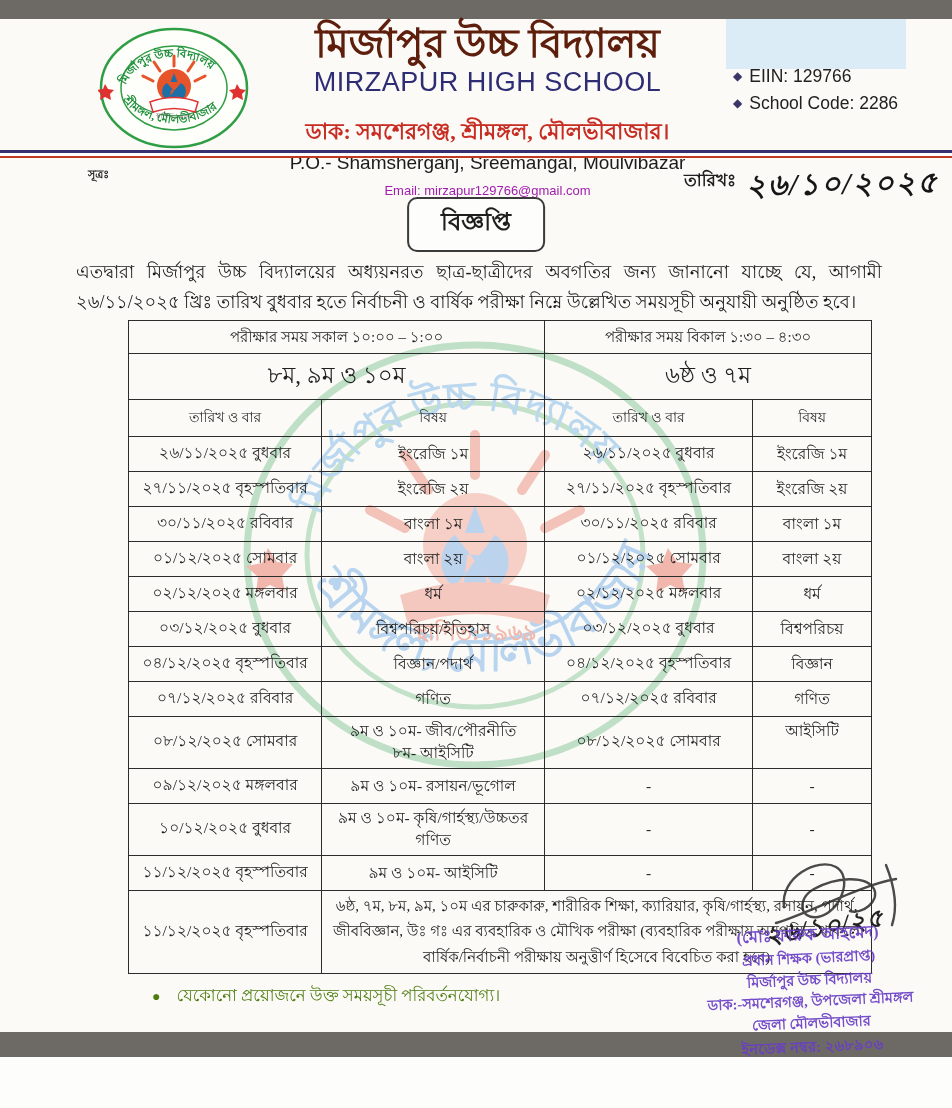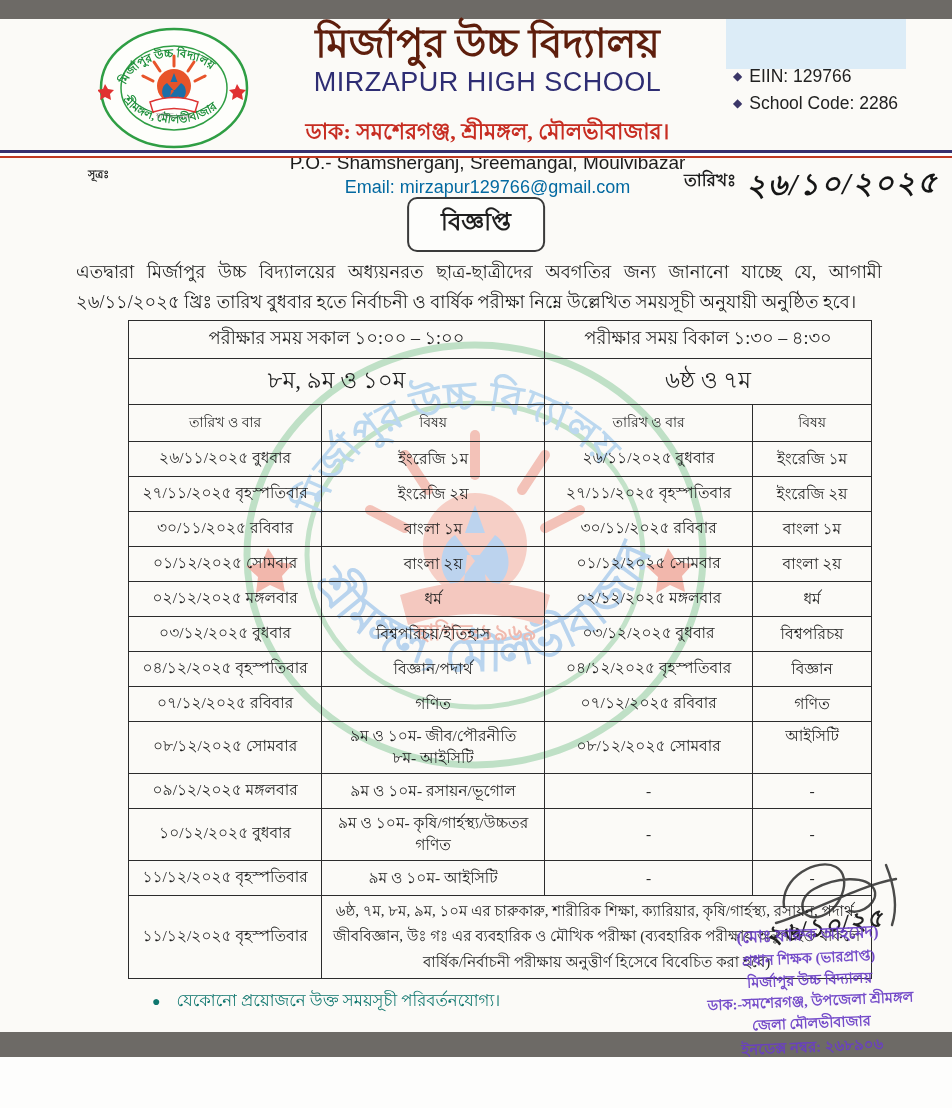--- a/index.html
+++ b/index.html
@@ -22,7 +22,7 @@
   .school-en { font-size:27px; font-weight:400; color:#2e2d73; font-family:"Liberation Sans","DejaVu Sans",sans-serif; letter-spacing:.5px; margin-top:1px; }
   .addr-bn { font-size:22px; font-weight:700; color:#c72d22; margin-top:16px; }
   .addr-en { font-size:19px; color:#1b1b1b; font-family:"Liberation Sans","DejaVu Sans",sans-serif; margin-top:1px; }
-  .email   { font-size:18px; color:#0369a1; font-family:"Liberation Sans","DejaVu Sans",sans-serif; margin-top:3px; }
+  .email   { font-size:13px; color:#a21caf; font-family:"Liberation Sans","DejaVu Sans",sans-serif; margin-top:9px; }
   .codes { position:absolute; left:733px; top:63px; font-family:"Liberation Sans","DejaVu Sans",sans-serif; font-size:17.5px; color:#212121; line-height:1.55; }
   .codes .row { white-space:nowrap; }
   .diamond { color:#3b3668; font-size:12px; vertical-align:2px; margin-right:7px; }

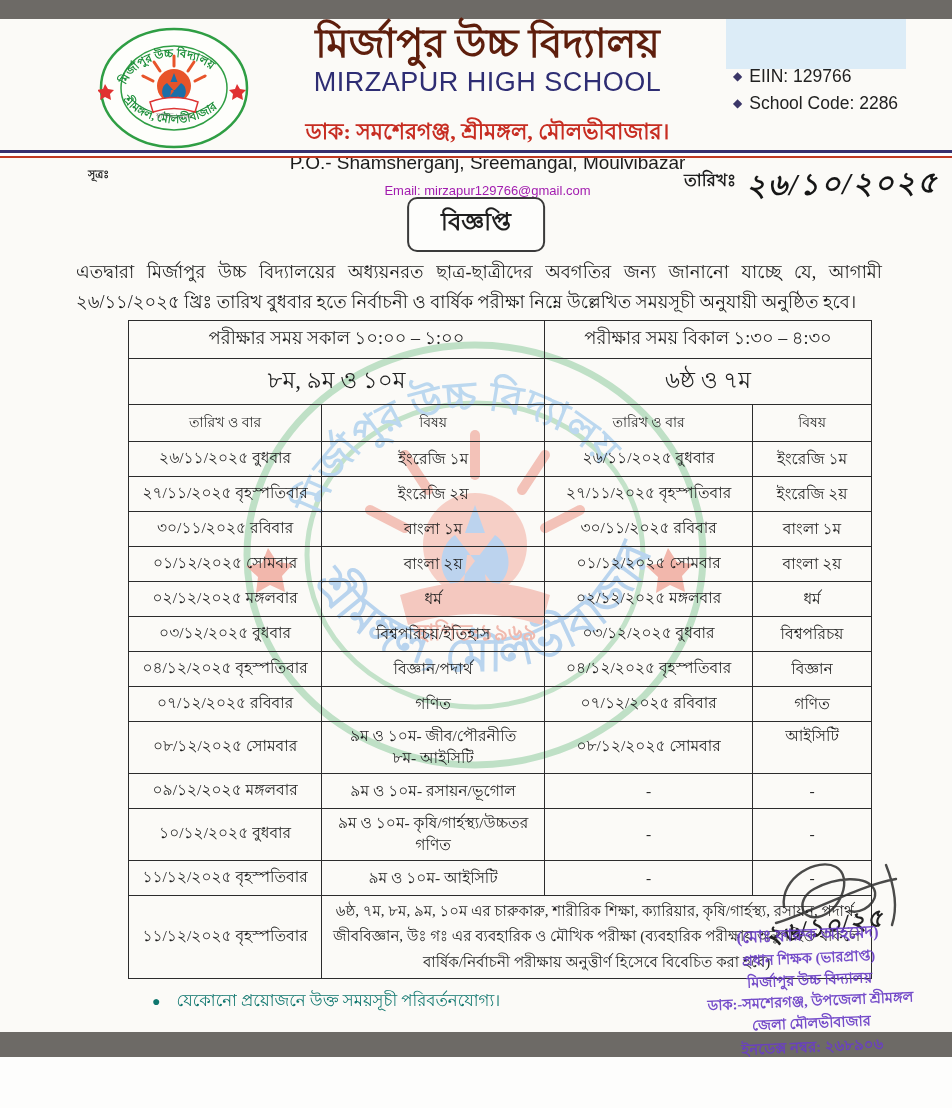--- a/index.html
+++ b/index.html
@@ -51,7 +51,7 @@
   table.sched { width:100%; border-collapse:collapse; font-size:15.5px; background:transparent; }
   table.sched td, table.sched th { border:1.5px solid #2c2c2c; text-align:center; vertical-align:middle;
     padding:3px 6px; font-weight:normal; background:transparent; }
-  .time-row td { height:33px; font-size:18px; font-weight:600; }
+  .time-row td { height:33px; font-size:15px; font-weight:600; }
   .class-row td { height:32px; font-size:23px; font-weight:600; }
   .colhead-row td { height:37px; font-size:14px; }
   .data-row td { height:35px; }

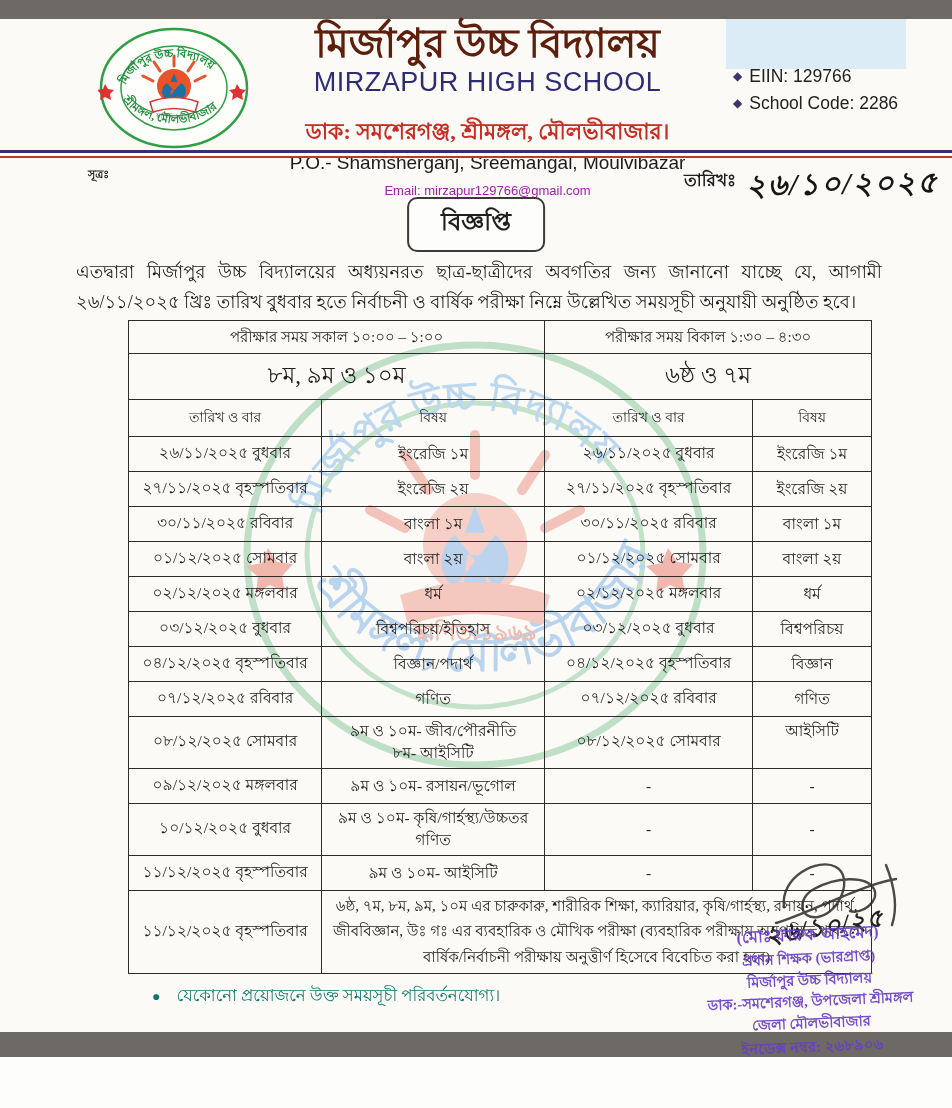--- a/index.html
+++ b/index.html
@@ -57,7 +57,7 @@
   .data-row td { height:35px; }
   td.subject { white-space:pre-line; line-height:1.45; }
   td.final-details { font-size:15px; line-height:1.7; padding:6px 12px; }
-  .note-line { margin-top:9px; padding-left:24px; font-size:16.5px; color:#0f766e; }
+  .note-line { margin-top:9px; padding-left:24px; font-size:16.5px; color:#4d7c0f; }
   .note-line .bullet { display:inline-block; margin-right:16px; font-size:14px; }
 
   

